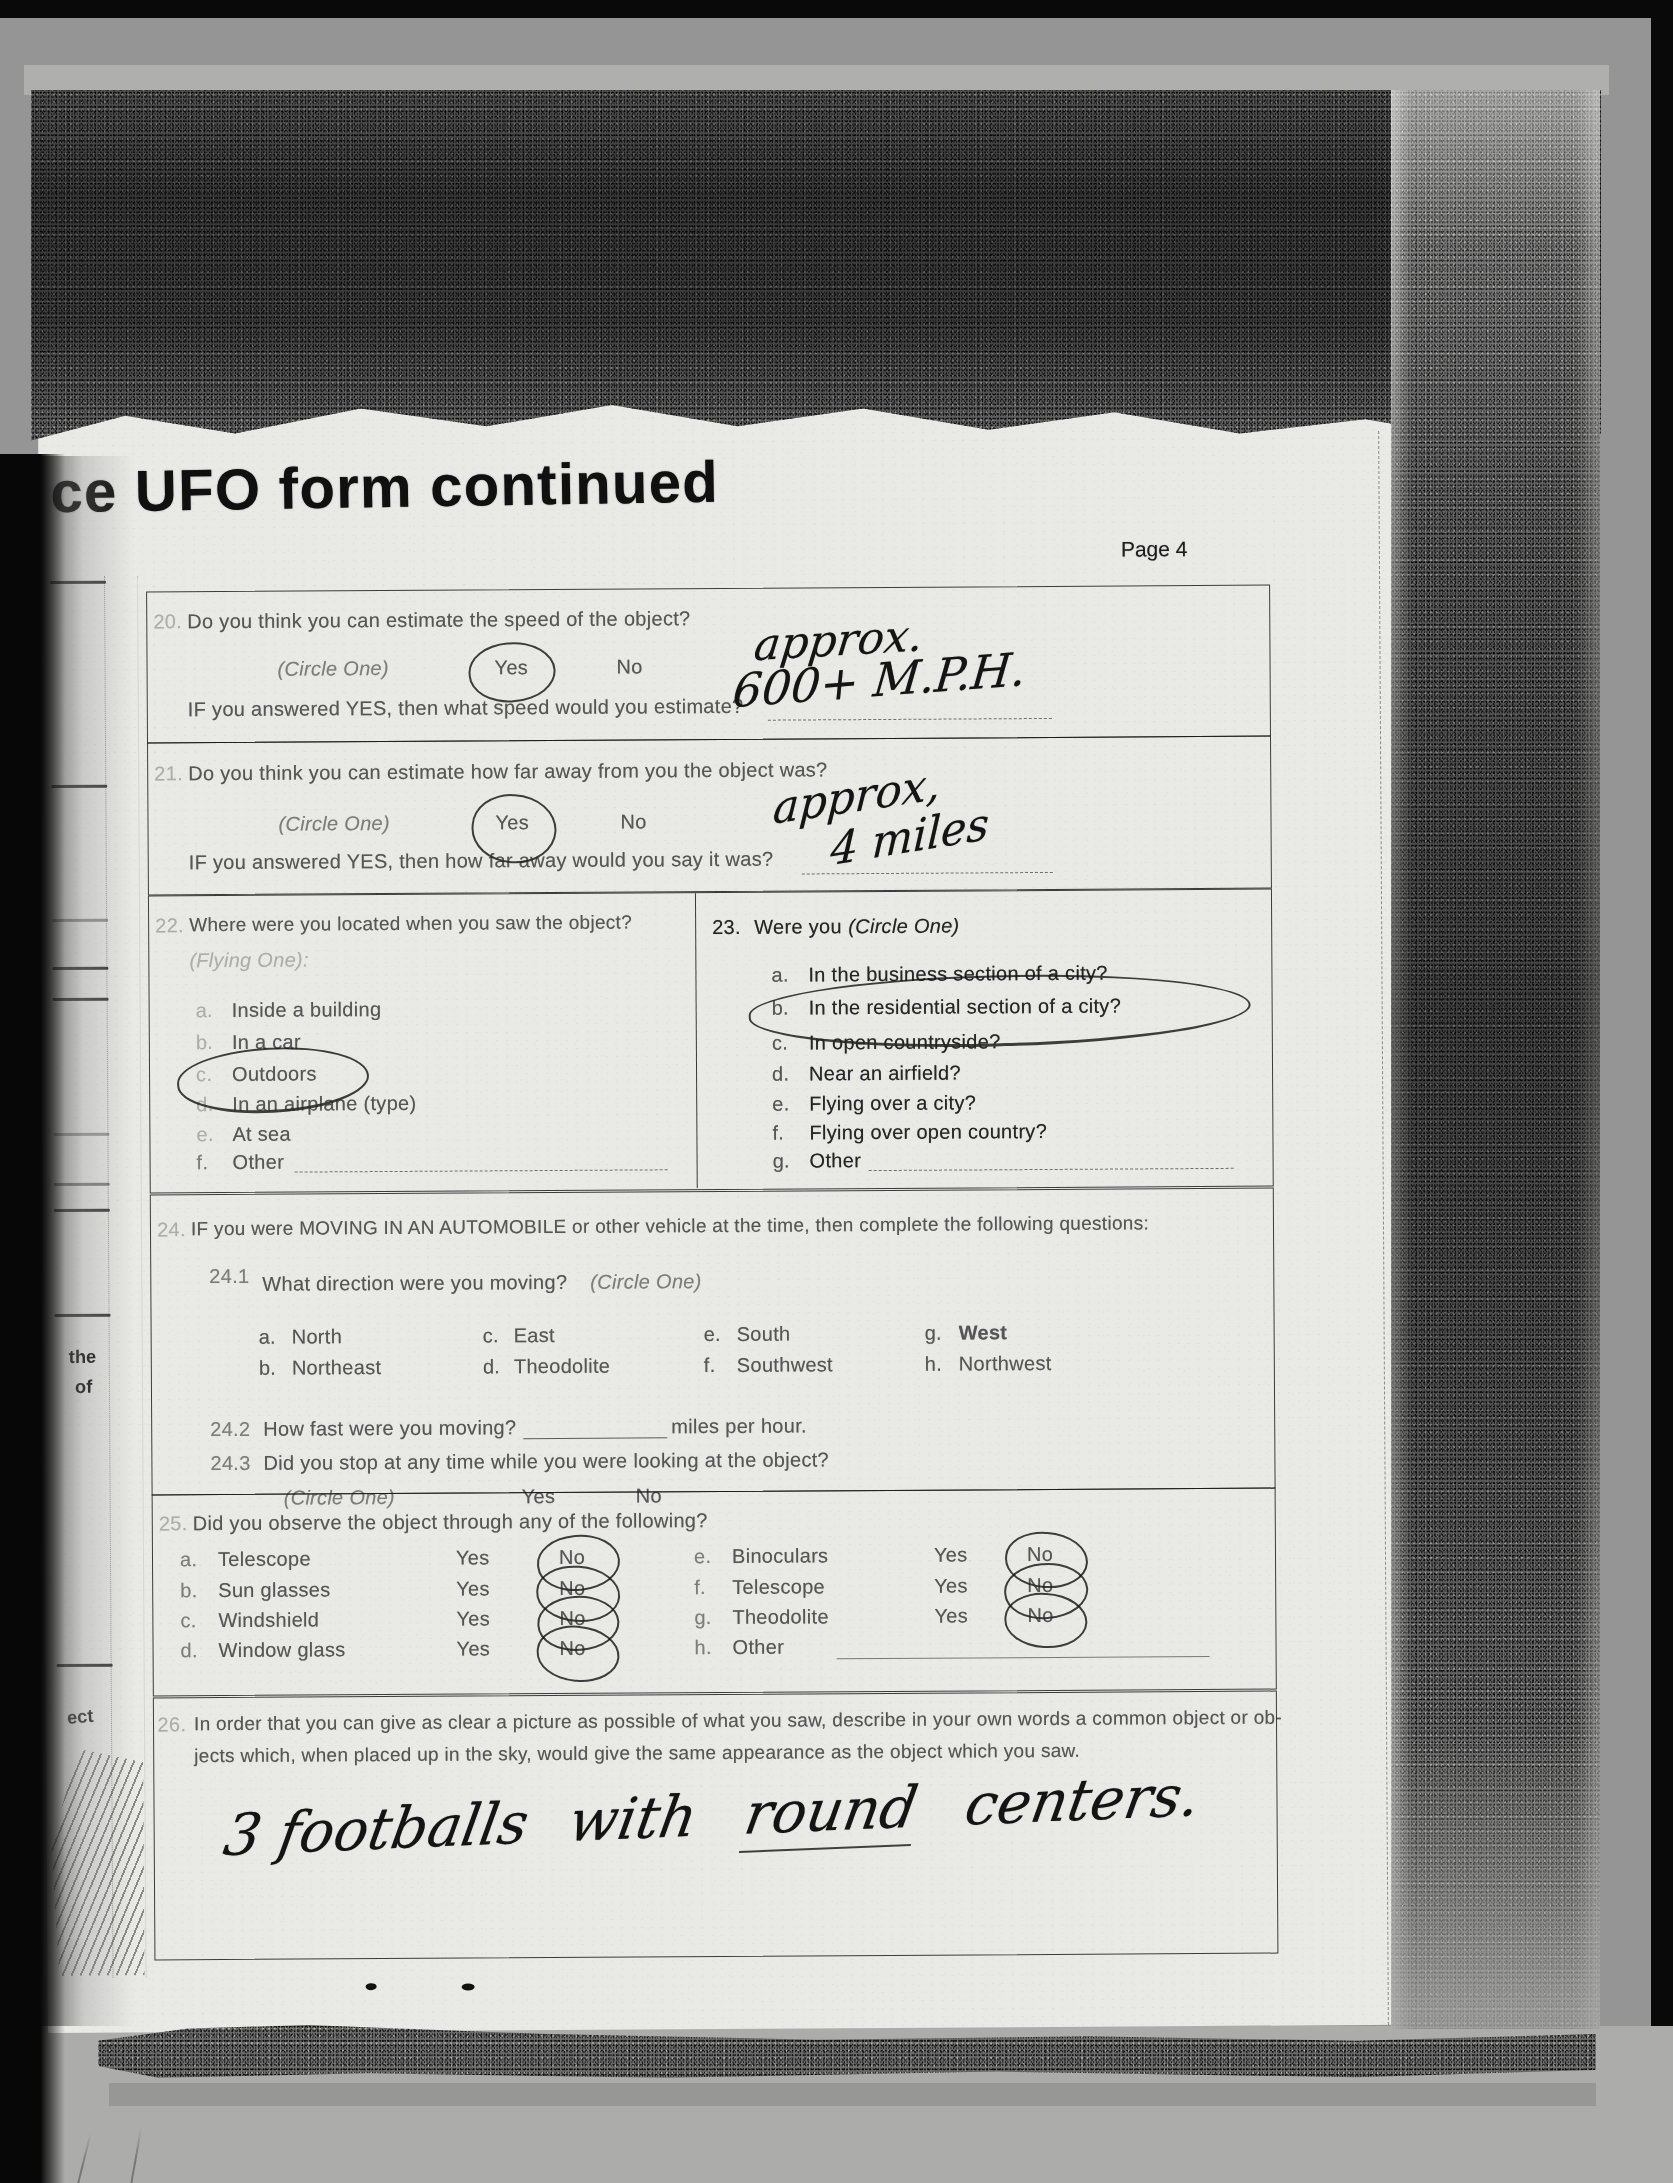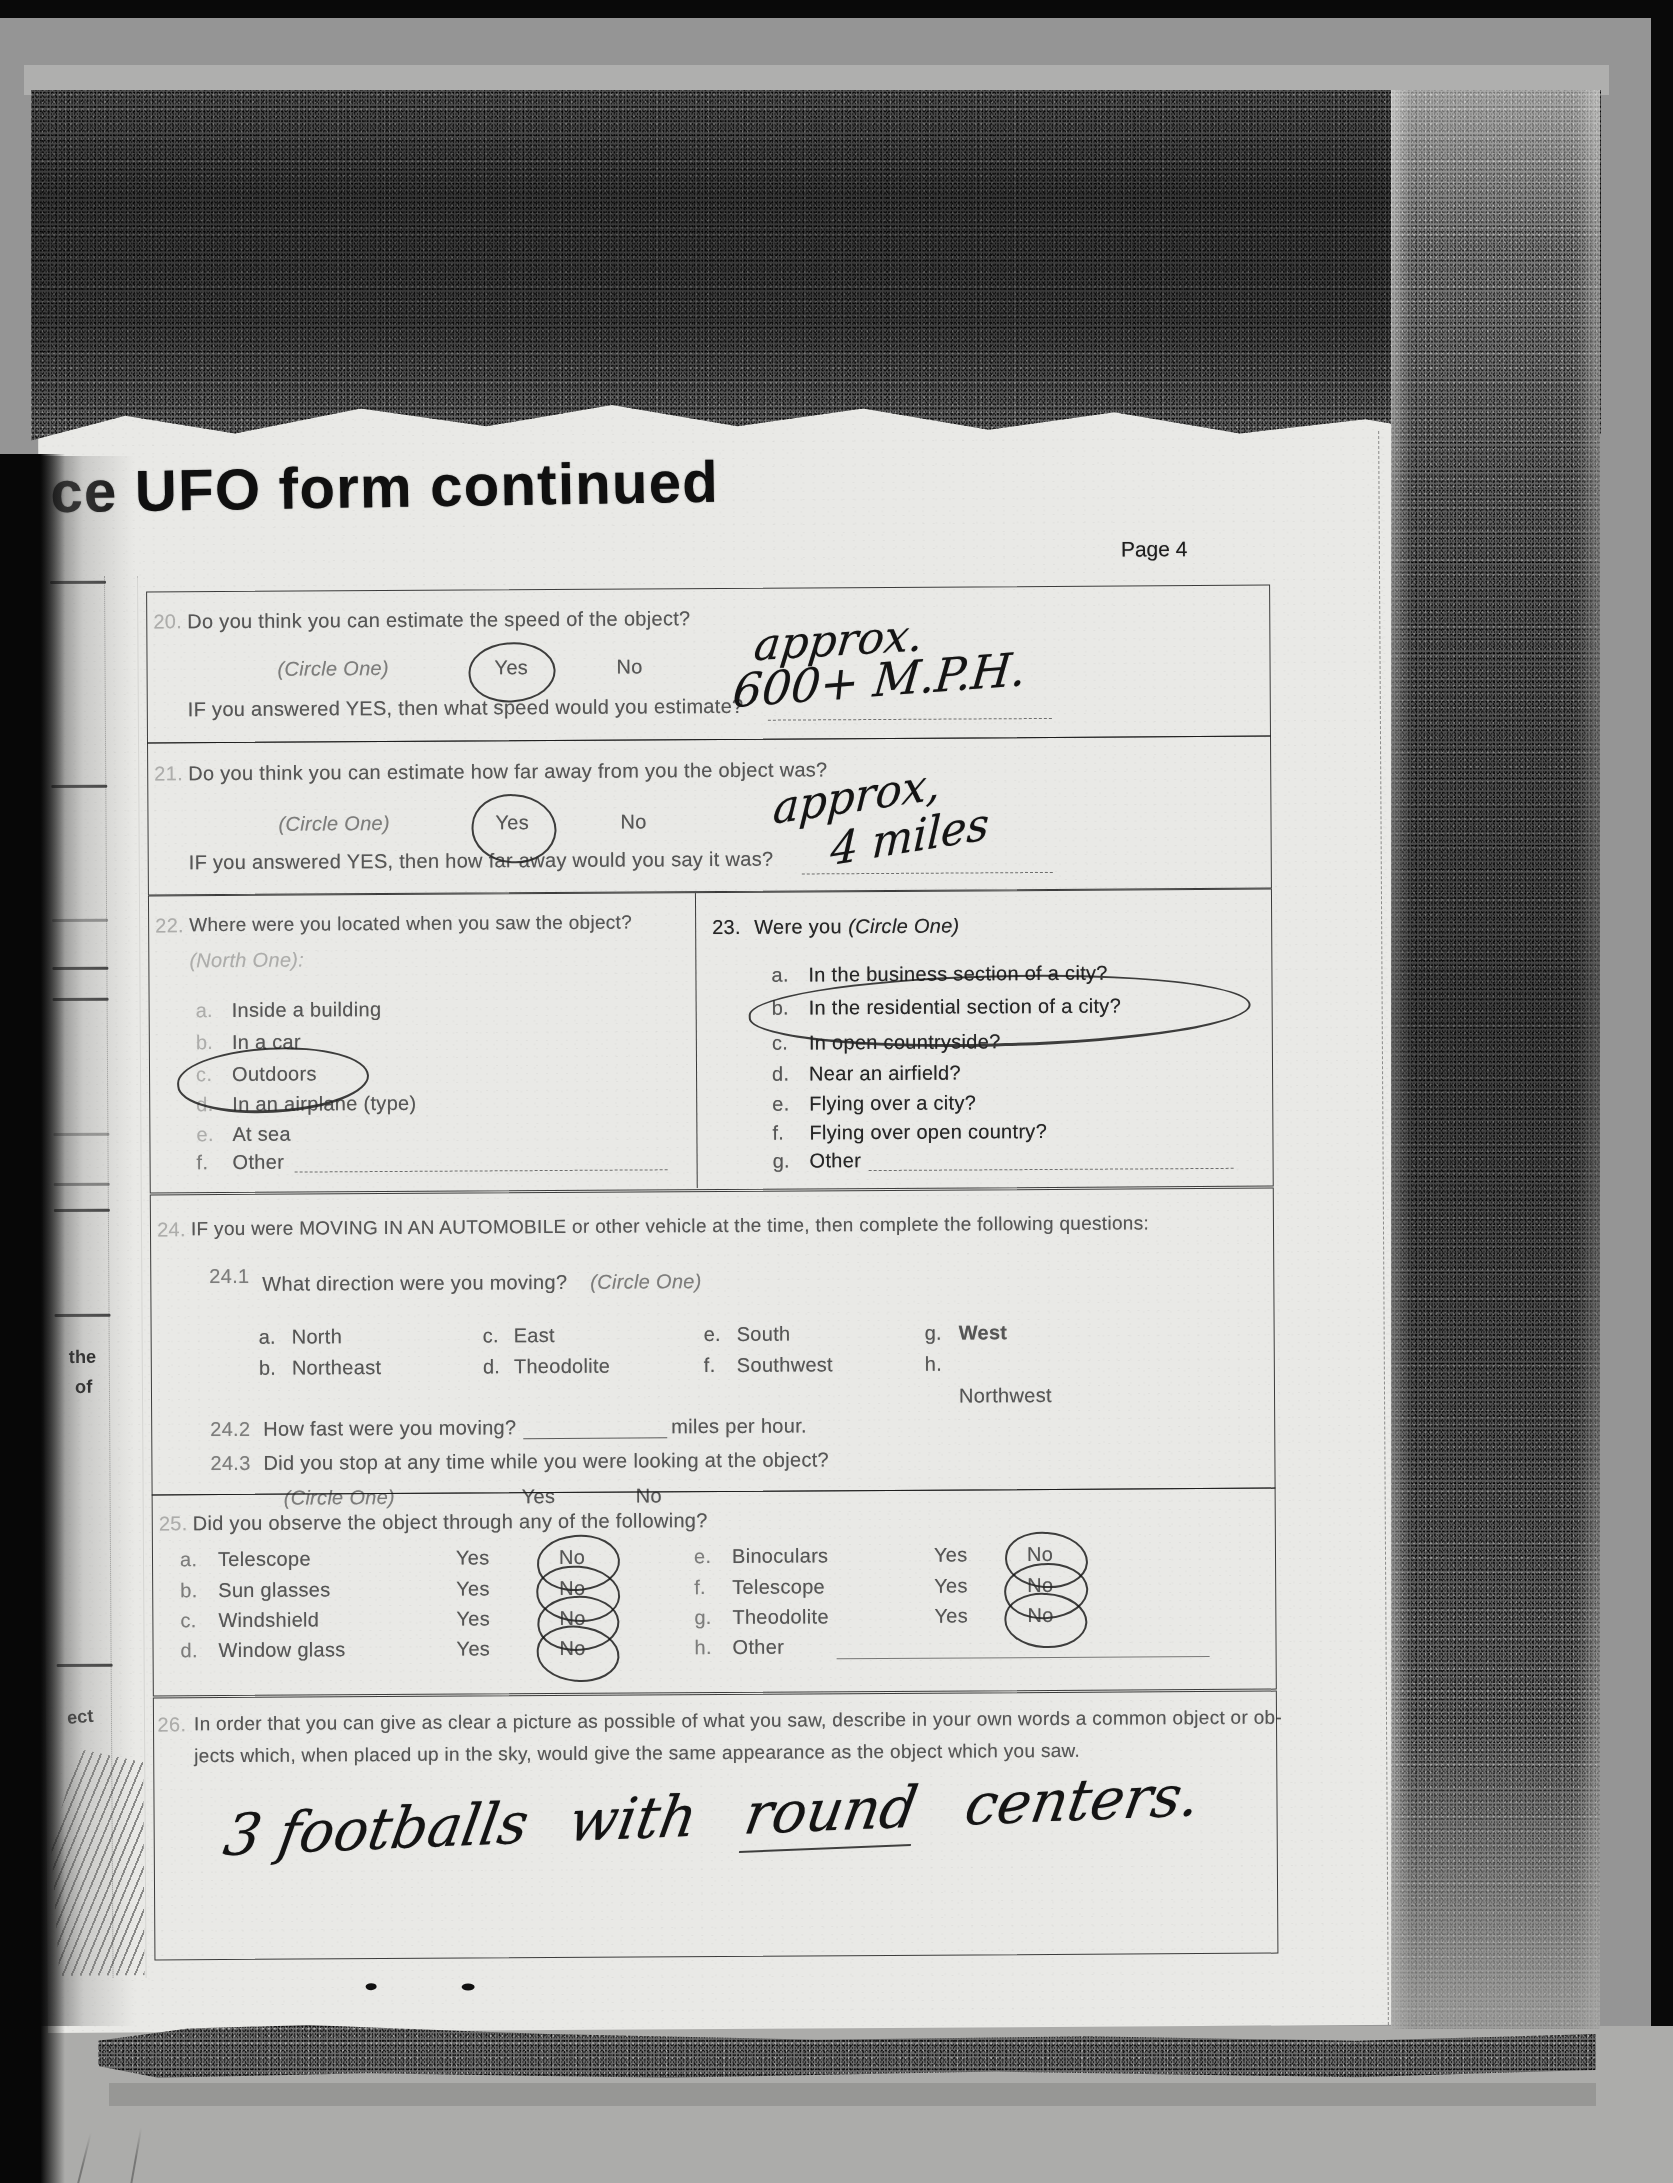--- a/index.html
+++ b/index.html
@@ -119,7 +119,7 @@
 
       <span class="t faint" style="left:6.1px;top:17.5px;">22.</span>
       <span class="t soft" style="left:40px;top:17.5px;font-size:19px;">Where were you located when you saw the object?</span>
-      <span class="t it faint" style="left:40px;top:53px;">(North One):</span>
+      <span class="t it faint" style="left:40px;top:53px;">(Flying One):</span>
       <span class="t faint" style="left:46px;top:103px;">a.</span>
       <span class="t soft" style="left:82px;top:103px;">Inside a building</span>
       <span class="t faint" style="left:46px;top:135px;">b.</span>

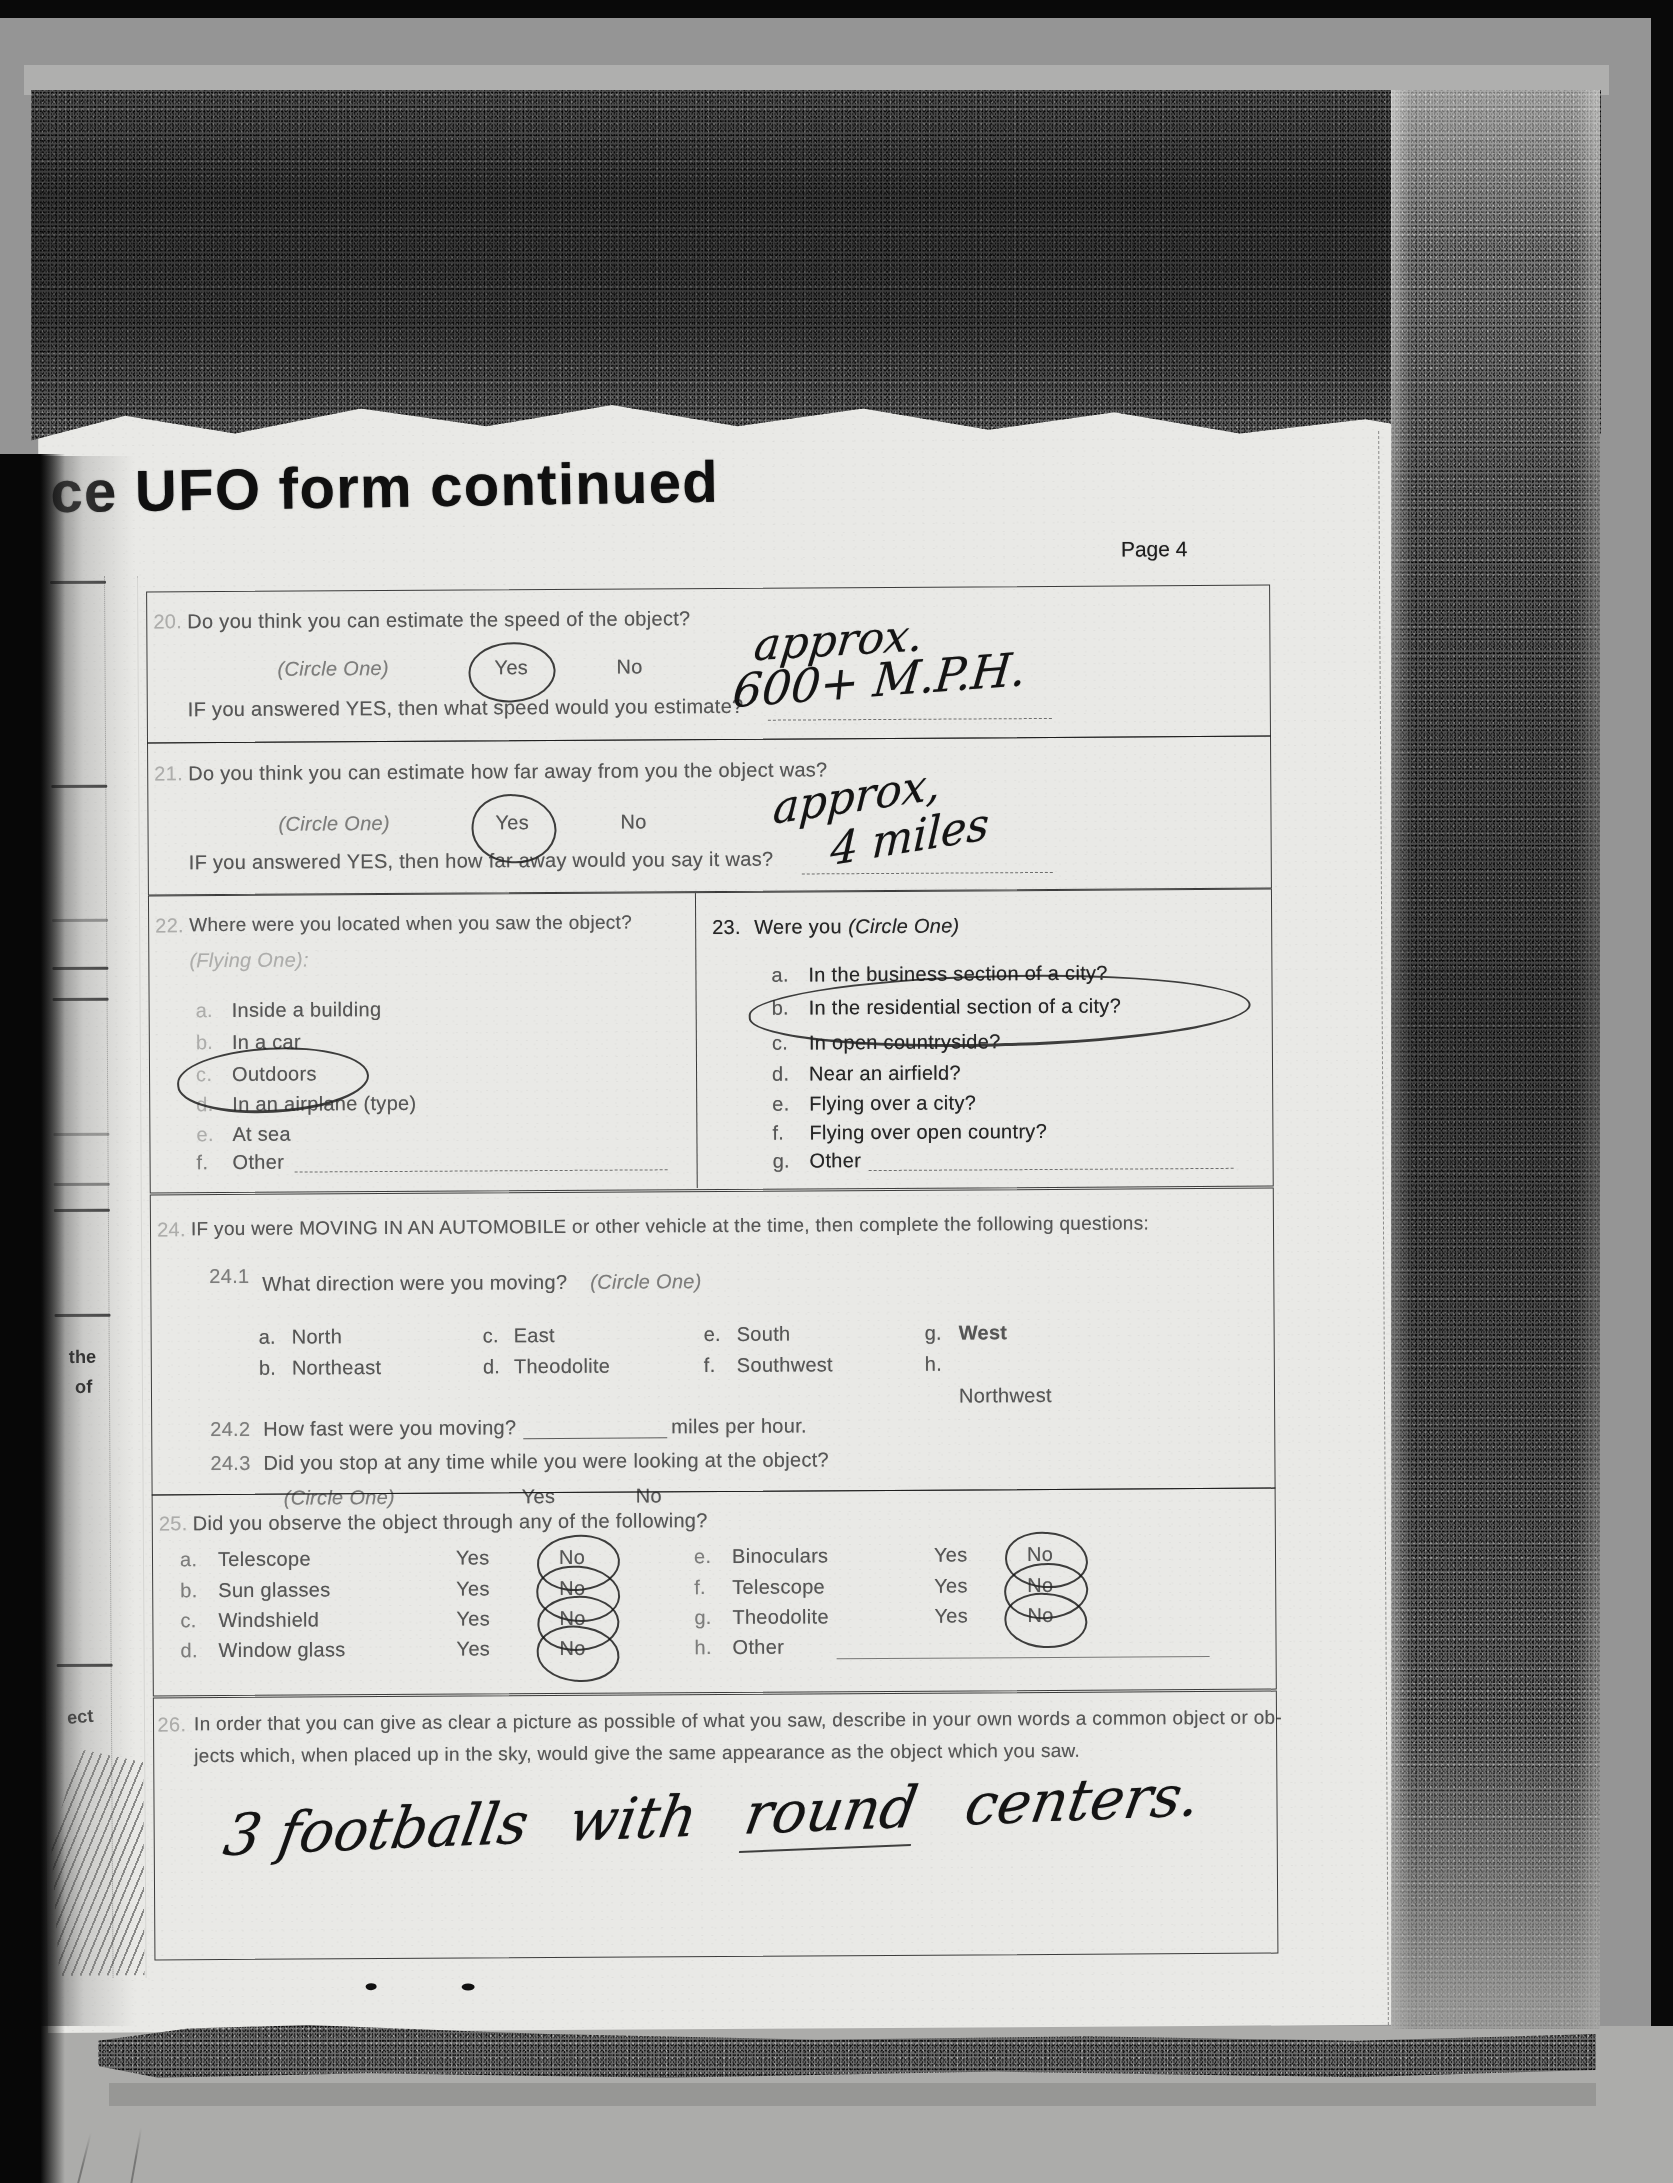--- a/index.html
+++ b/index.html
@@ -178,7 +178,7 @@
       <span class="t soft" style="left:552px;top:162px;">f.</span>
       <span class="t soft" style="left:585px;top:162px;">Southwest</span>
       <span class="t soft" style="left:773px;top:162px;">h.</span>
-      <span class="t soft" style="left:807px;top:162px;margin-top:32px;">Northwest</span>
+      <span class="t soft" style="left:807px;top:162px;">Northwest</span>
 
       <span class="t semi" style="left:58px;top:223px;">24.2</span>
       <span class="t soft" style="left:111px;top:223px;">How fast were you moving?</span>

